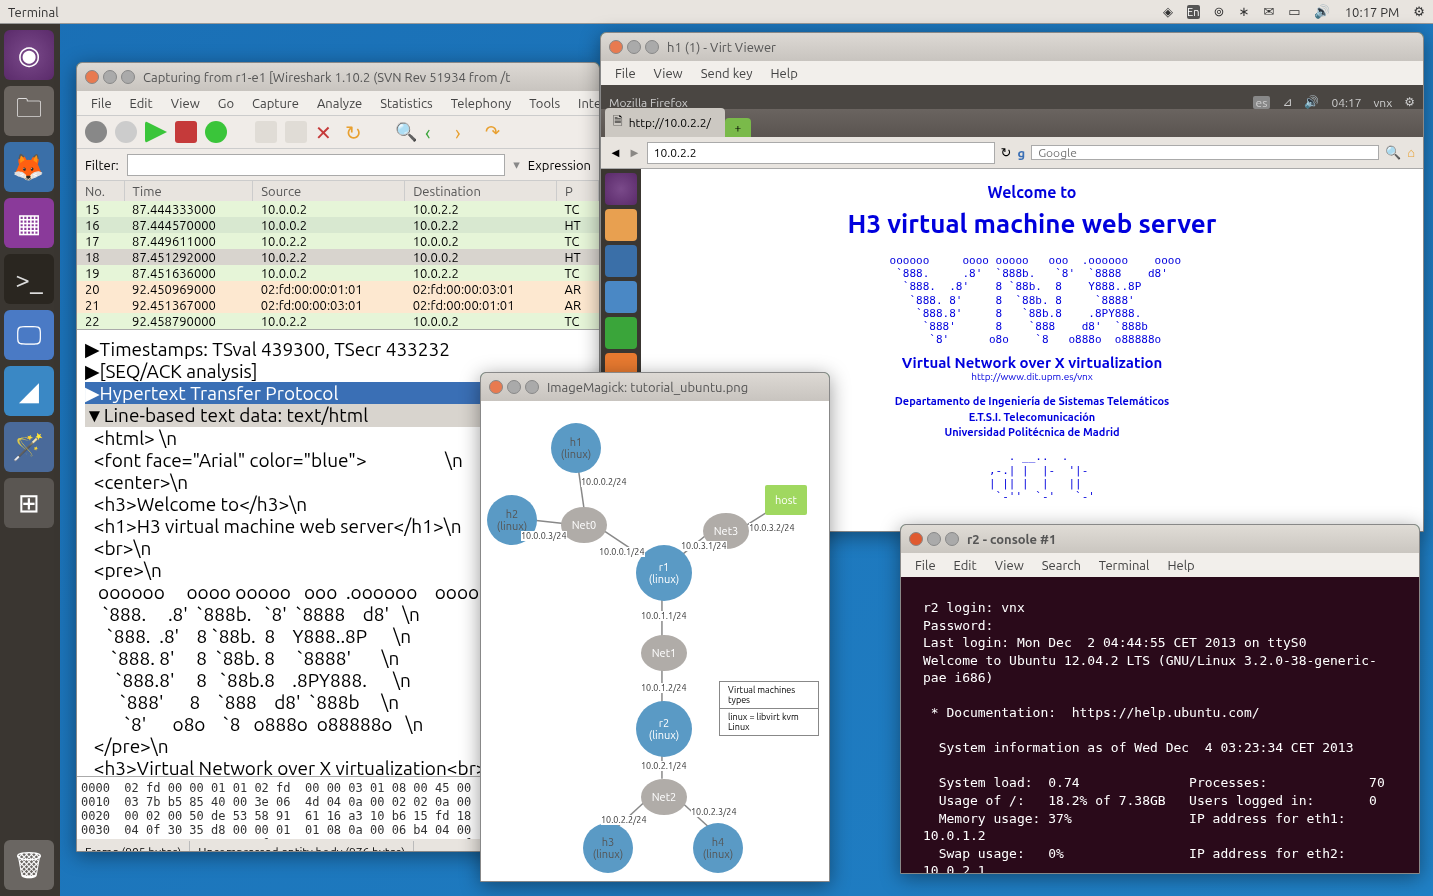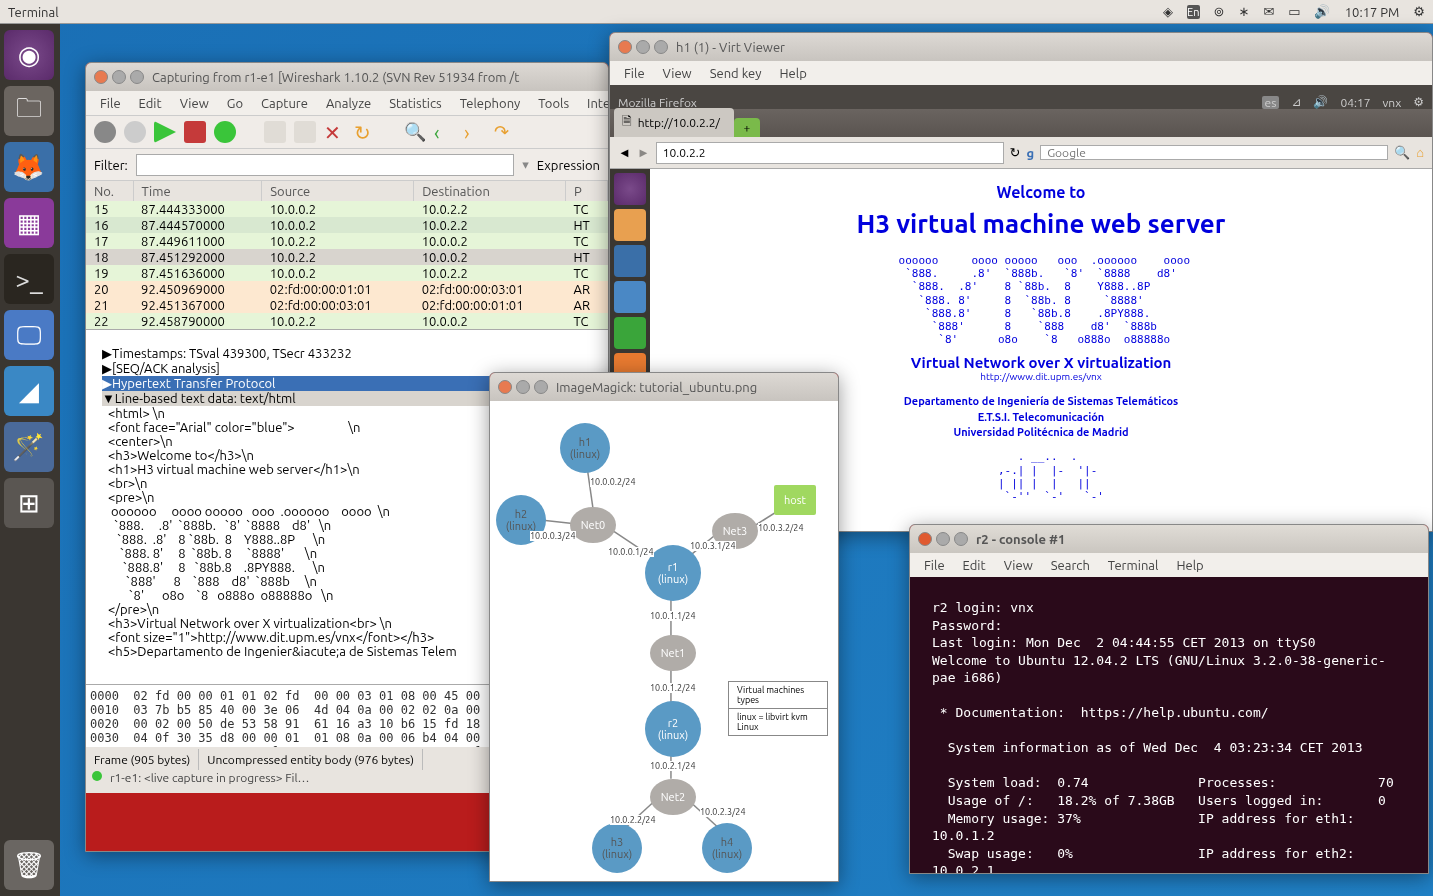--- a/index.html
+++ b/index.html
@@ -22,7 +22,7 @@
 .launcher-item.bottom { margin-top: auto; }
 
 
-.window { position: absolute; background: #b91c1c; border: 1px solid #888; border-radius: 6px 6px 0 0; box-shadow: 0 4px 20px rgba(0,0,0,0.4); overflow: hidden; margin-left: 9px; }
+.window { position: absolute; background: #14532d; border: 1px solid #888; border-radius: 6px 6px 0 0; box-shadow: 0 4px 20px rgba(0,0,0,0.4); overflow: hidden; }
 .titlebar { height: 28px; background: linear-gradient(#ddd9d4, #c8c4bf); display: flex; align-items: center; gap: 8px; padding: 0 8px; font-size: 13px; color: #555; }
 .titlebar .wbtns { display: flex; gap: 4px; }
 .titlebar .wbtn { width: 14px; height: 14px; border-radius: 50%; background: #aaa; border: 1px solid #888; }

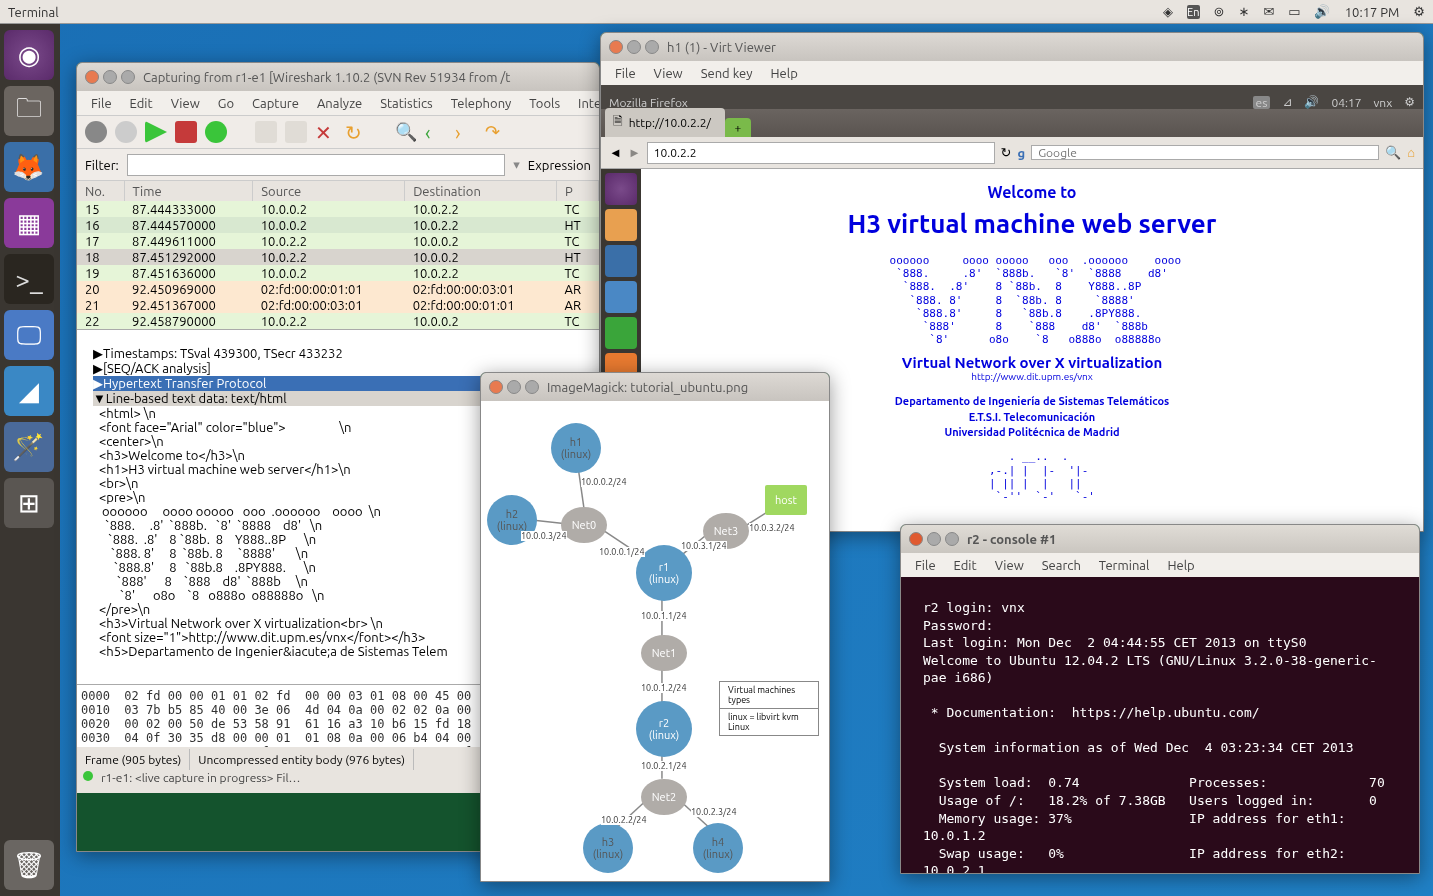--- a/index.html
+++ b/index.html
@@ -43,7 +43,7 @@
 .wireshark tr.http { background: #d8e8d0; }
 .wireshark tr.arp { background: #fde8d0; }
 .wireshark tr.sel { background: #d8d4ce; }
-.wireshark .tree { font-family: monospace; font-size: 13px; padding: 16px; background: #fff; border-top: 1px solid #aaa; border-bottom: 1px solid #aaa; overflow: hidden; height: 356px; }
+.wireshark .tree { font-family: monospace; font-size: 19px; padding: 8px; background: #fff; border-top: 1px solid #aaa; border-bottom: 1px solid #aaa; overflow: hidden; height: 448px; }
 .wireshark .tree div { white-space: pre; }
 .wireshark .tree .hl { background: #3a6fb5; color: #fff; }
 .wireshark .hex { font-family: monospace; font-size: 12px; padding: 4px; background: #fff; color: #333; height: 62px; overflow: hidden; white-space: pre; }

